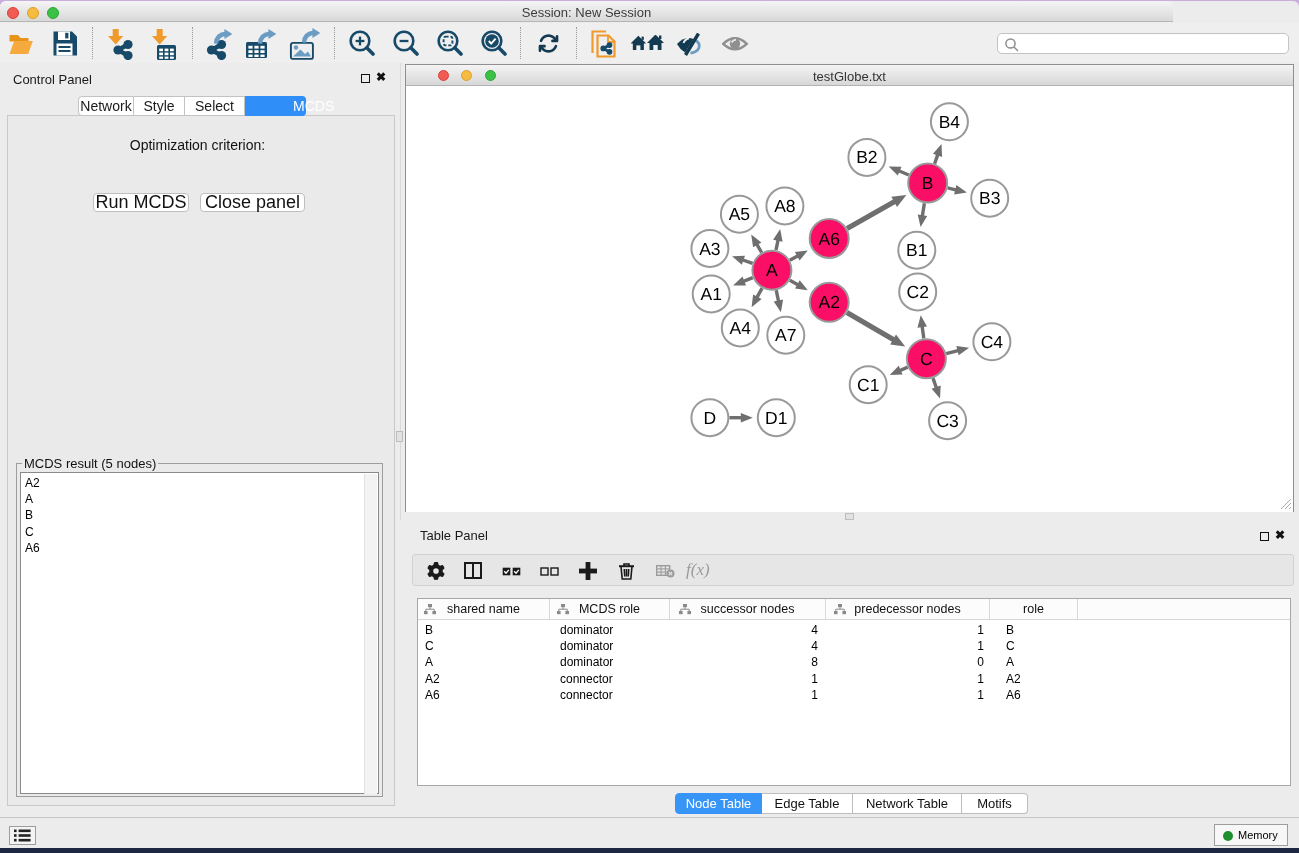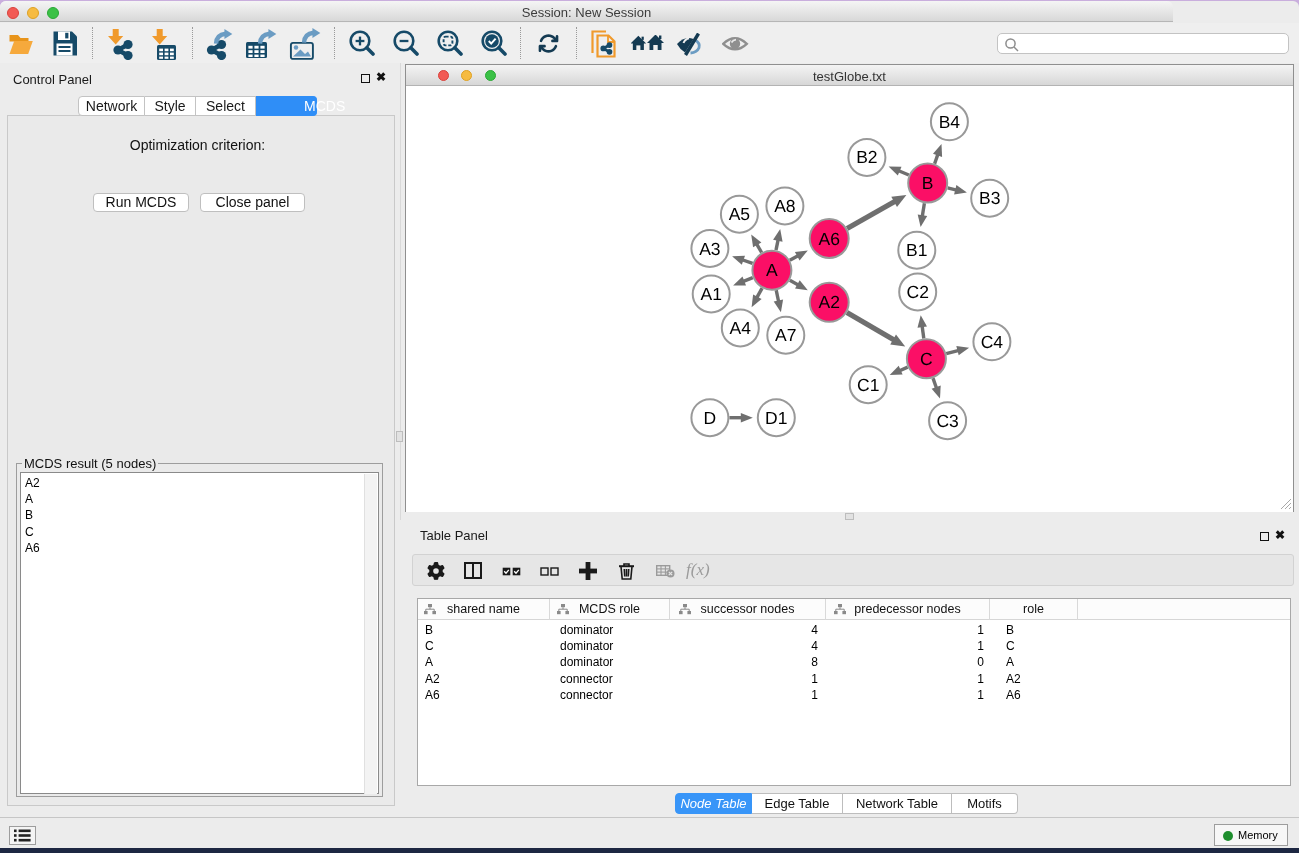--- a/index.html
+++ b/index.html
@@ -247,7 +247,7 @@
     <div class="xbtn" style="left:376px; top:7px;">✖</div>
     <div id="cp-body"></div>
     <div class="tabrow" style="left:78px; top:33px;">
-      <div class="tab first" style="width:67px;">Network</div>
+      <div class="tab first" style="width:56px;">Network</div>
       <div class="tab" style="width:51px;text-align:center;">Style</div>
       <div class="tab" style="width:60px;">Select</div>
       <div class="tab sel last" style="width:61px;">MCDS</div>

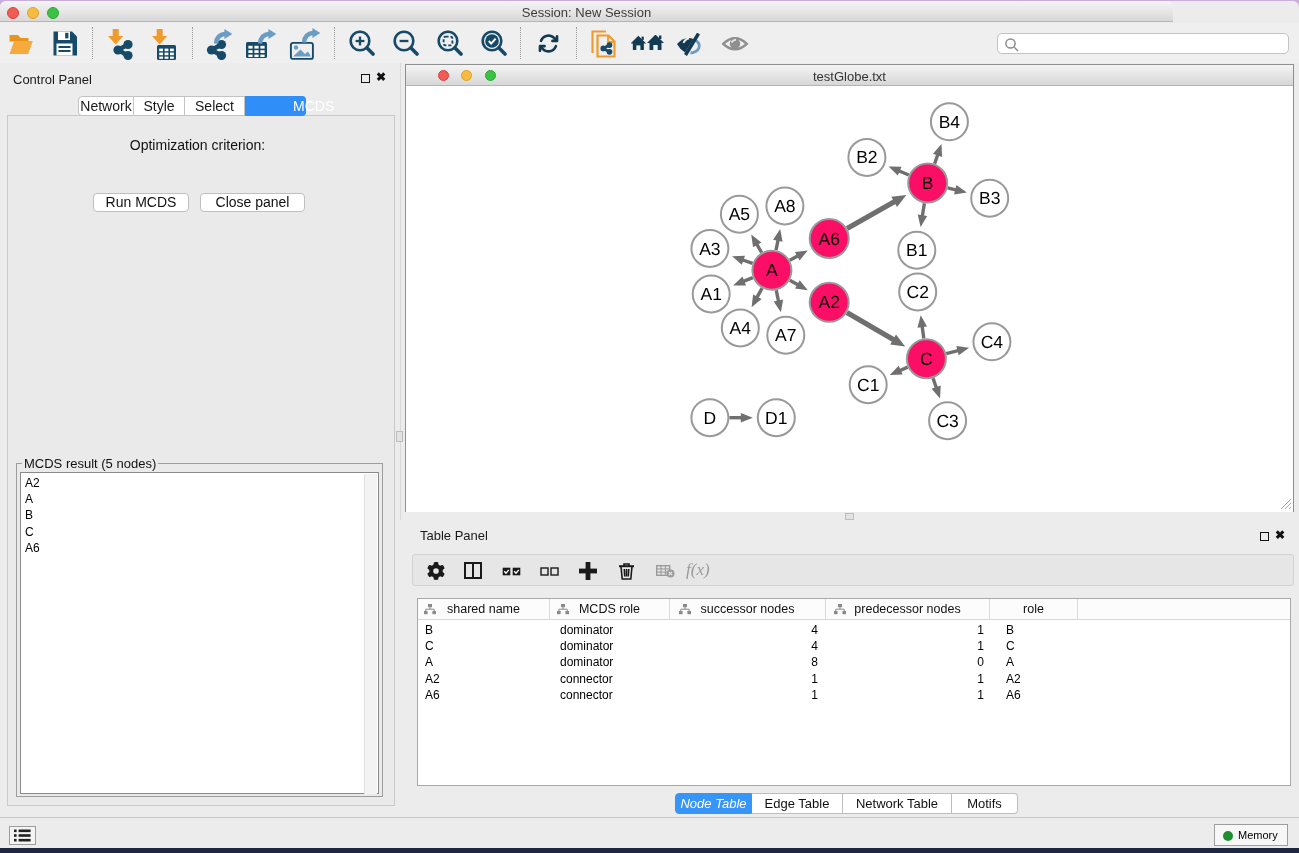--- a/index.html
+++ b/index.html
@@ -30,7 +30,7 @@
 #combo { position:absolute; left:43px; top:96px; width:311px; height:20px; background:#fff; border:1px solid #b9b9b9; border-radius:5px; }
 #combo .txt { position:absolute; left:12px; top:2px; font-size:14px; color:#111; }
 #combo .btn { position:absolute; right:-1px; top:-1px; width:22px; height:20px; background:linear-gradient(#59a9fd,#2e7ef6); border-radius:0 5px 5px 0; }
-.pbtn { position:absolute; height:19px; background:#fff; border:1px solid #bfbfbf; border-radius:4px; font-size:14px; color:#111; text-align:center; line-height:17px; }
+.pbtn { position:absolute; height:19px; background:#fff; border:1px solid #bfbfbf; border-radius:4px; font-size:18px; color:#111; text-align:center; line-height:17px; }
 #fieldset { position:absolute; left:16px; top:400px; width:367px; height:334px; border:1px solid #9d9d9d; }
 #fieldset .legend { position:absolute; left:5px; top:-8px; background:#eaeaea; padding:0 2px; font-size:13px; color:#111; }
 #listbox { position:absolute; left:3px; top:8px; width:359px; height:322px; background:#fff; border:1px solid #8a8a8a; font-size:12px; }

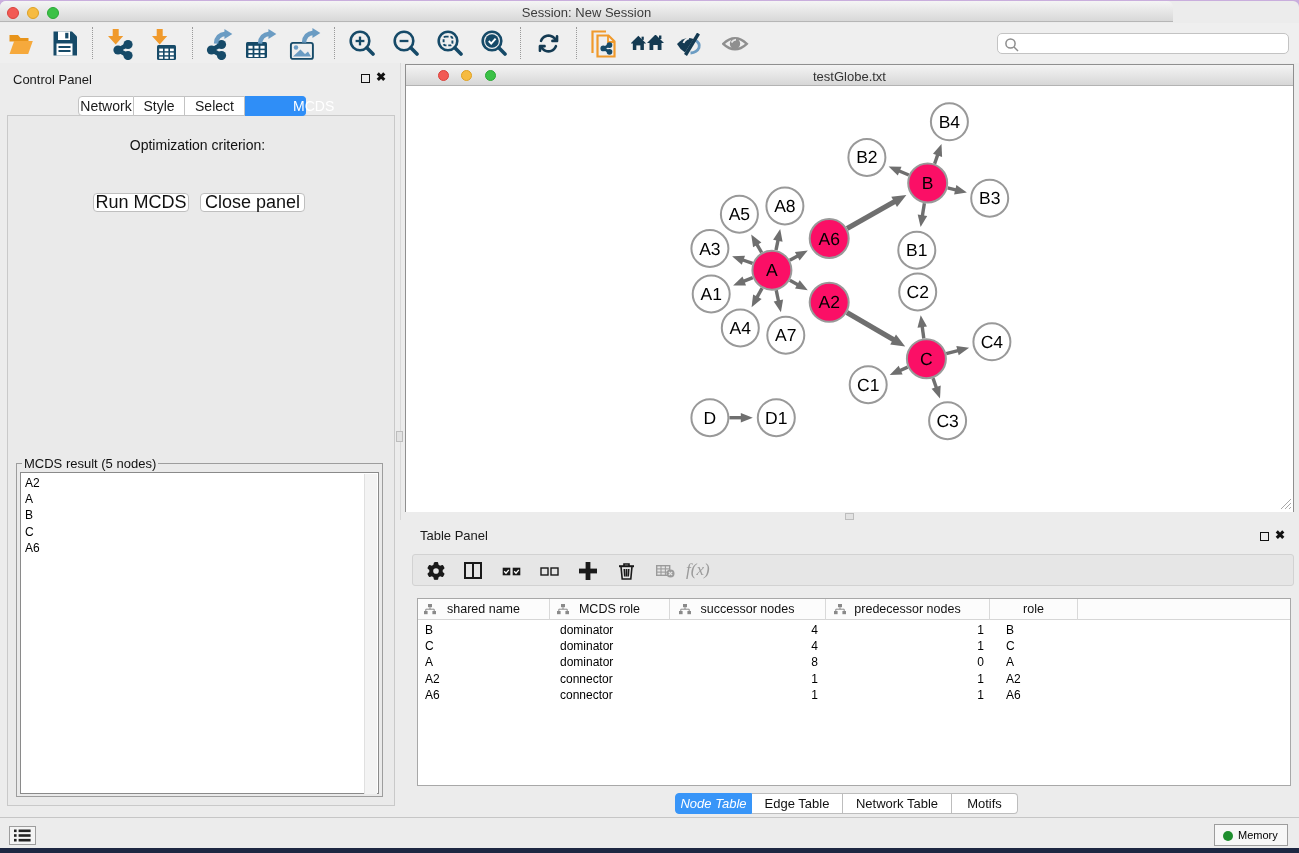--- a/index.html
+++ b/index.html
@@ -498,7 +498,7 @@
       <div class="row" style="left:588px;top:88.8px;width:80px;">A6</div>
     </div>
     <div class="tabrow" style="left:275px; top:273px;">
-      <div class="seg sel first" style="width:77px;font-style:italic;">Node Table</div>
+      <div class="seg sel first" style="width:87px;">Node Table</div>
       <div class="seg" style="width:91px;">Edge Table</div>
       <div class="seg" style="width:109px;">Network Table</div>
       <div class="seg last" style="width:66px;">Motifs</div>

